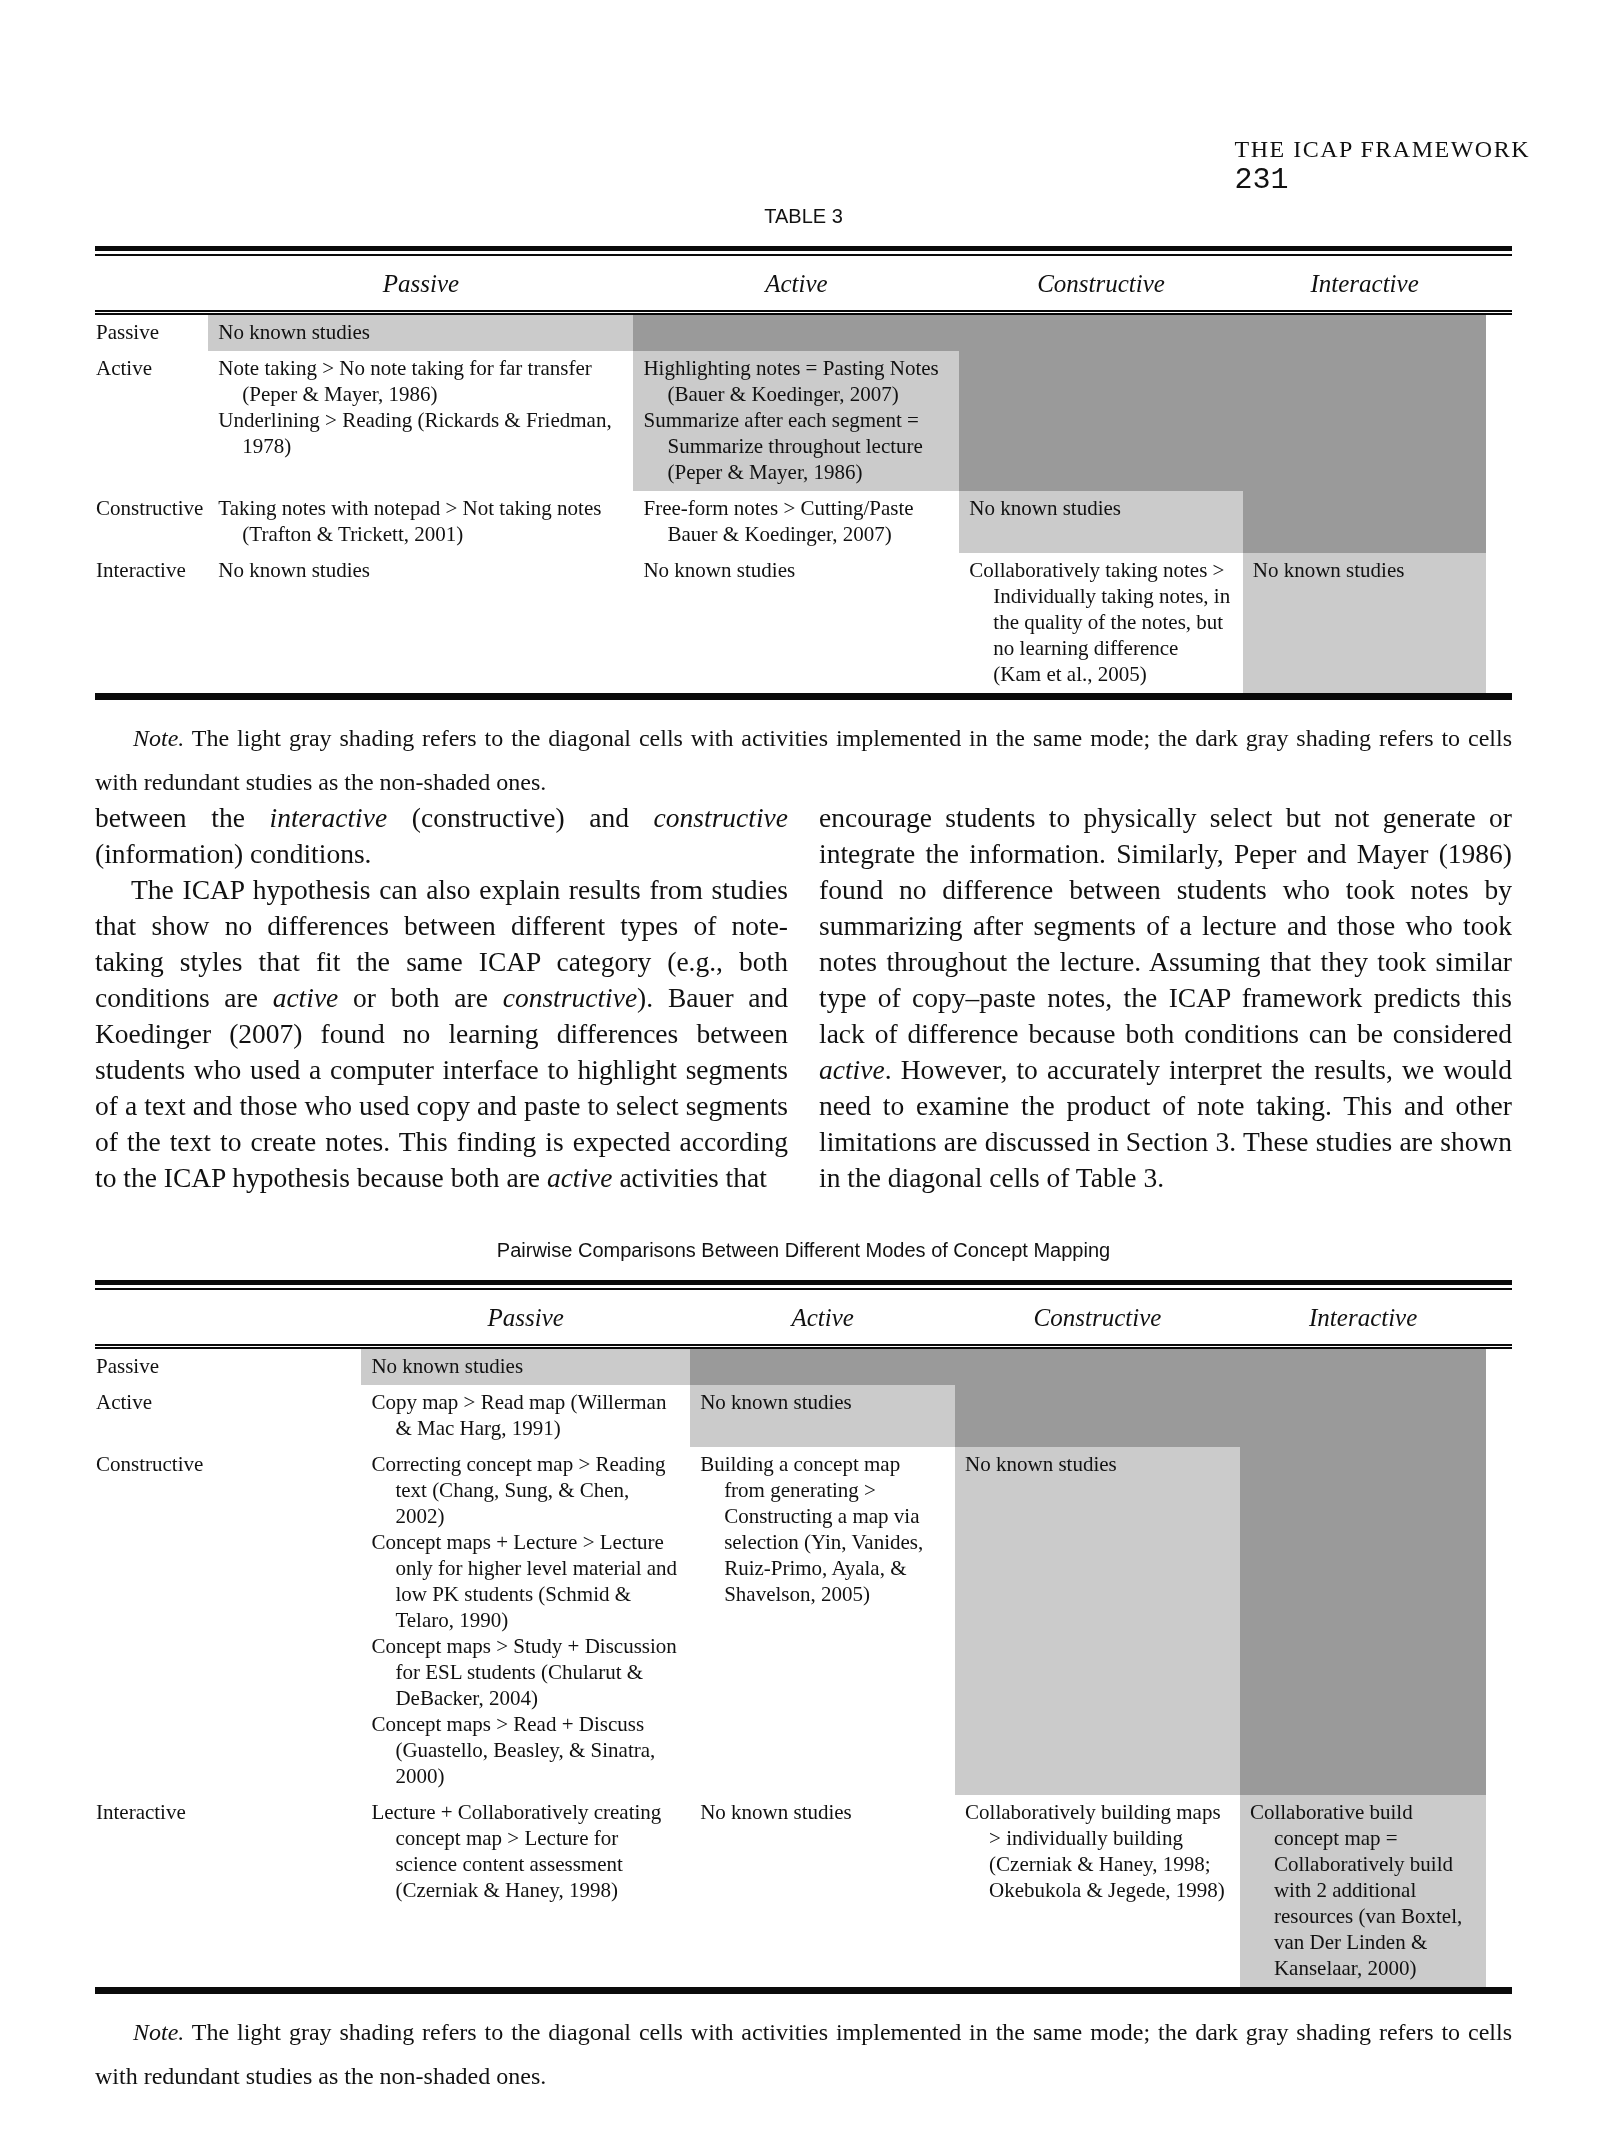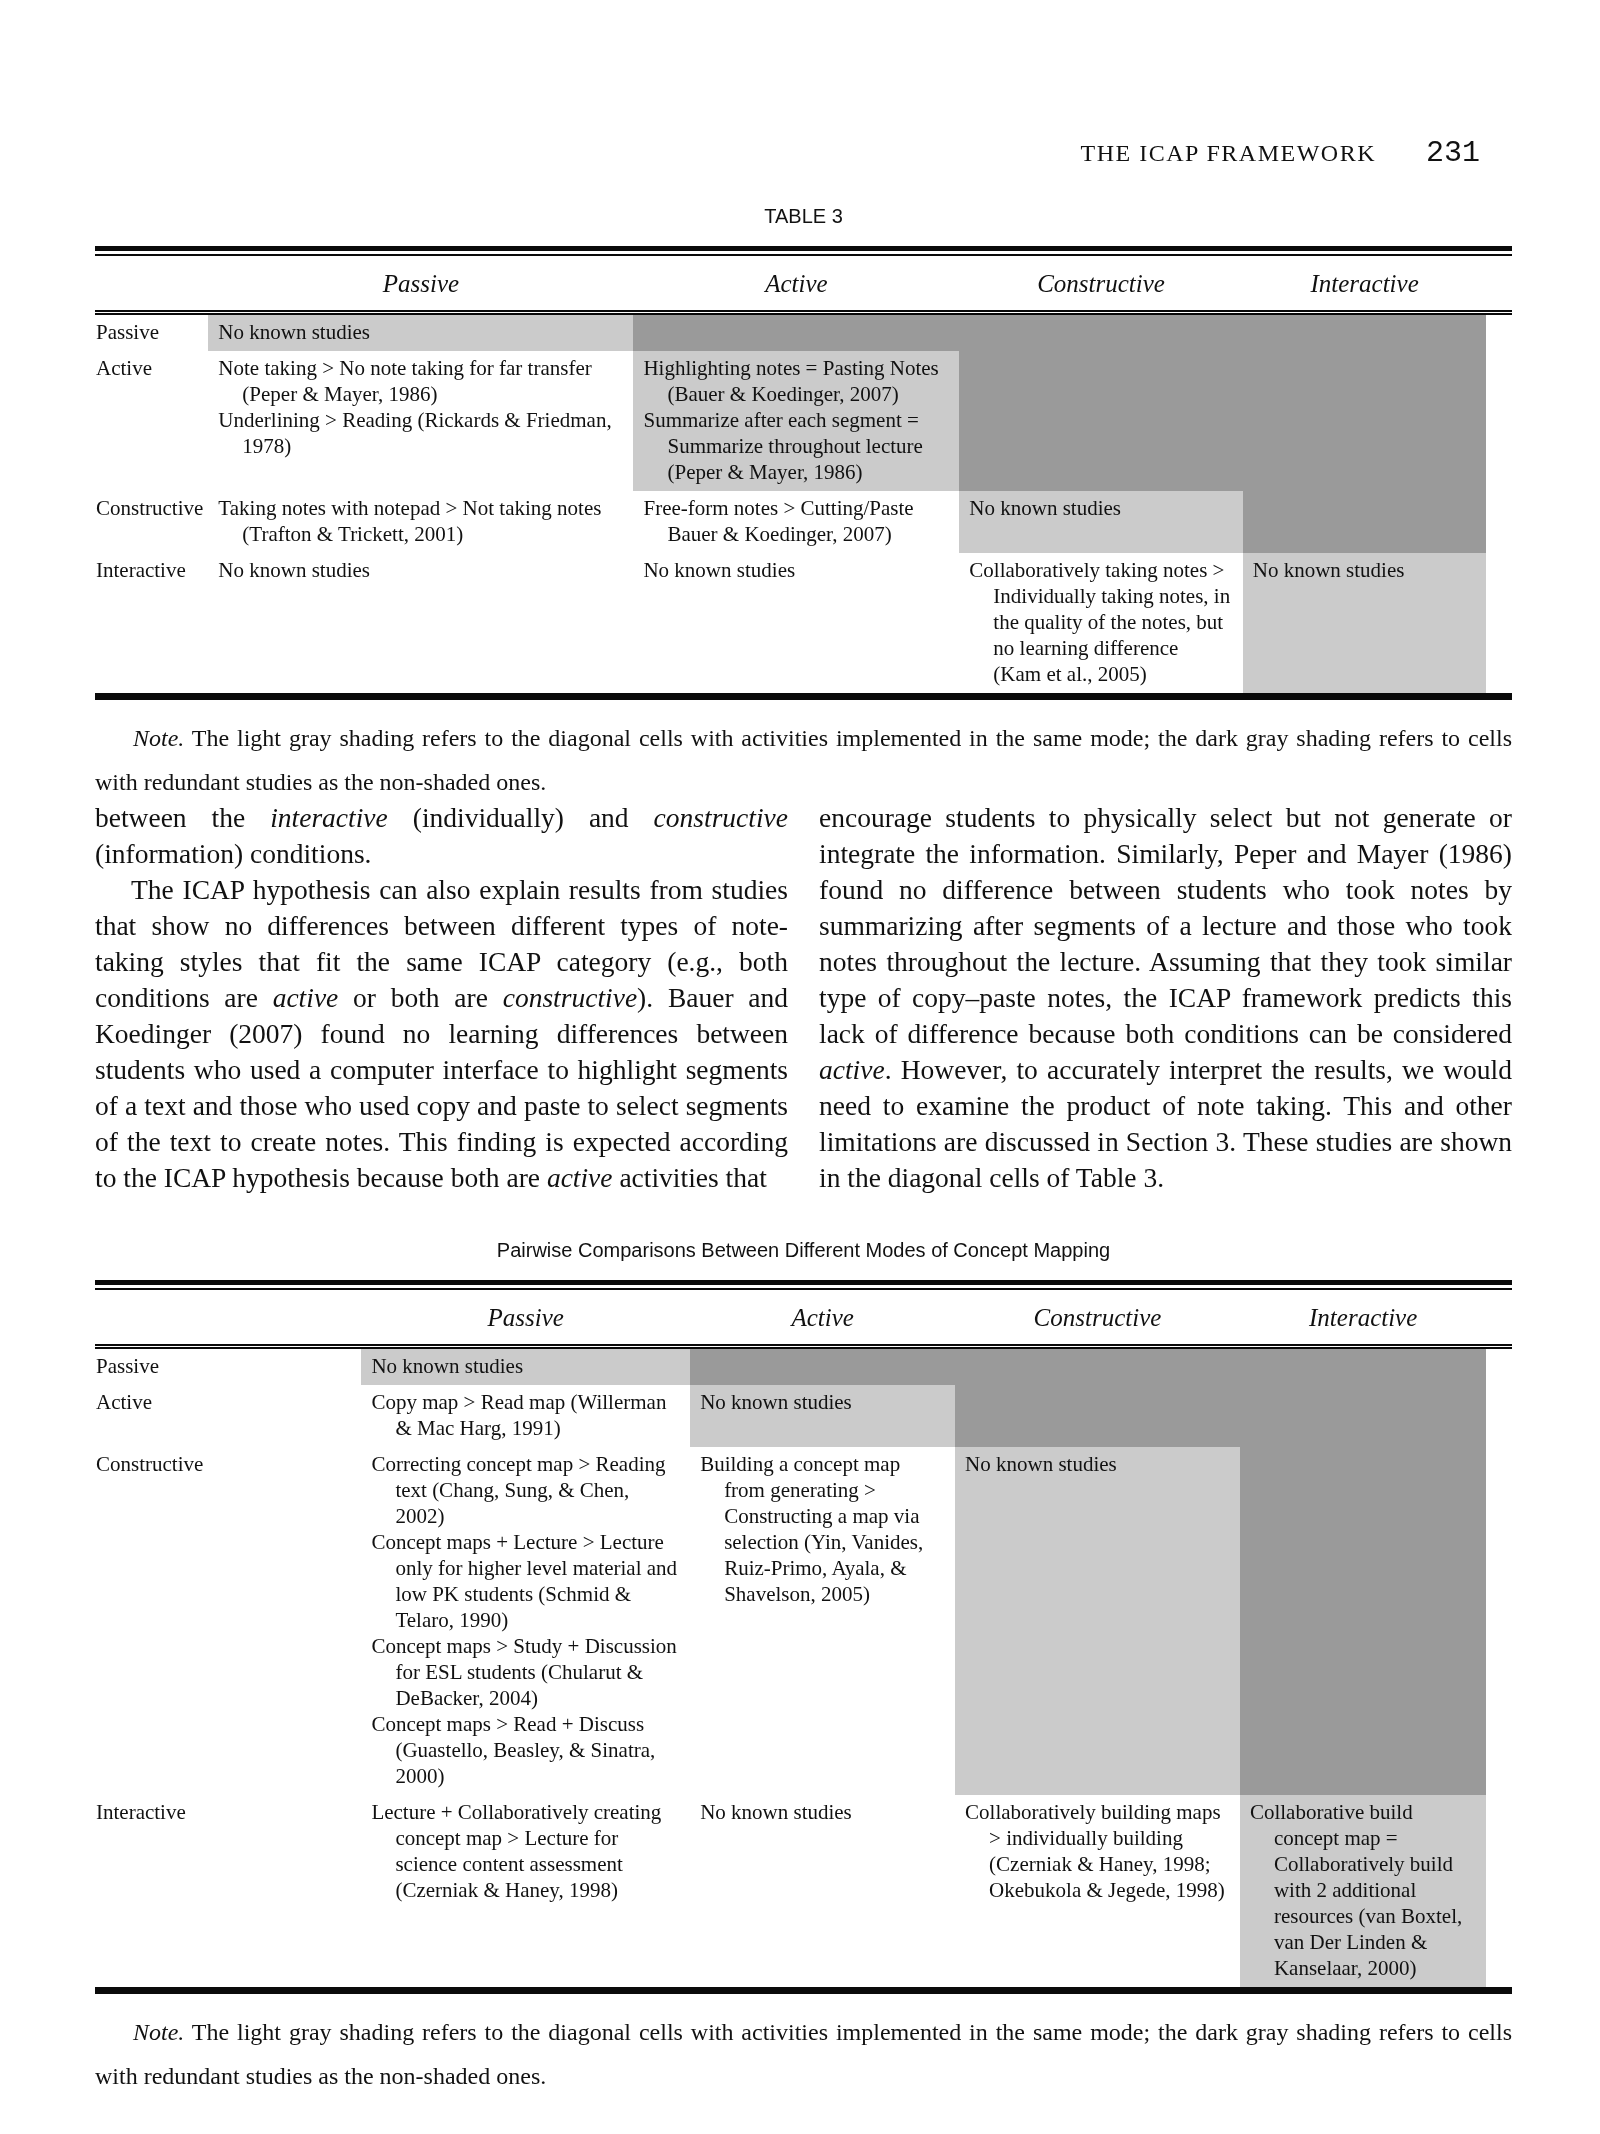--- a/index.html
+++ b/index.html
@@ -16,7 +16,7 @@
   
   .running-head {
     position:absolute; top:136px; right:120px;
-    display:flex; align-items:baseline;
+    display:flex; align-items:baseline;flex-direction:column;
   }
   .rh-text { font-size:24px; letter-spacing:1.5px; }
   .rh-num  { font-family:Liberation Mono, monospace; font-size:30px; margin-left:50px; }

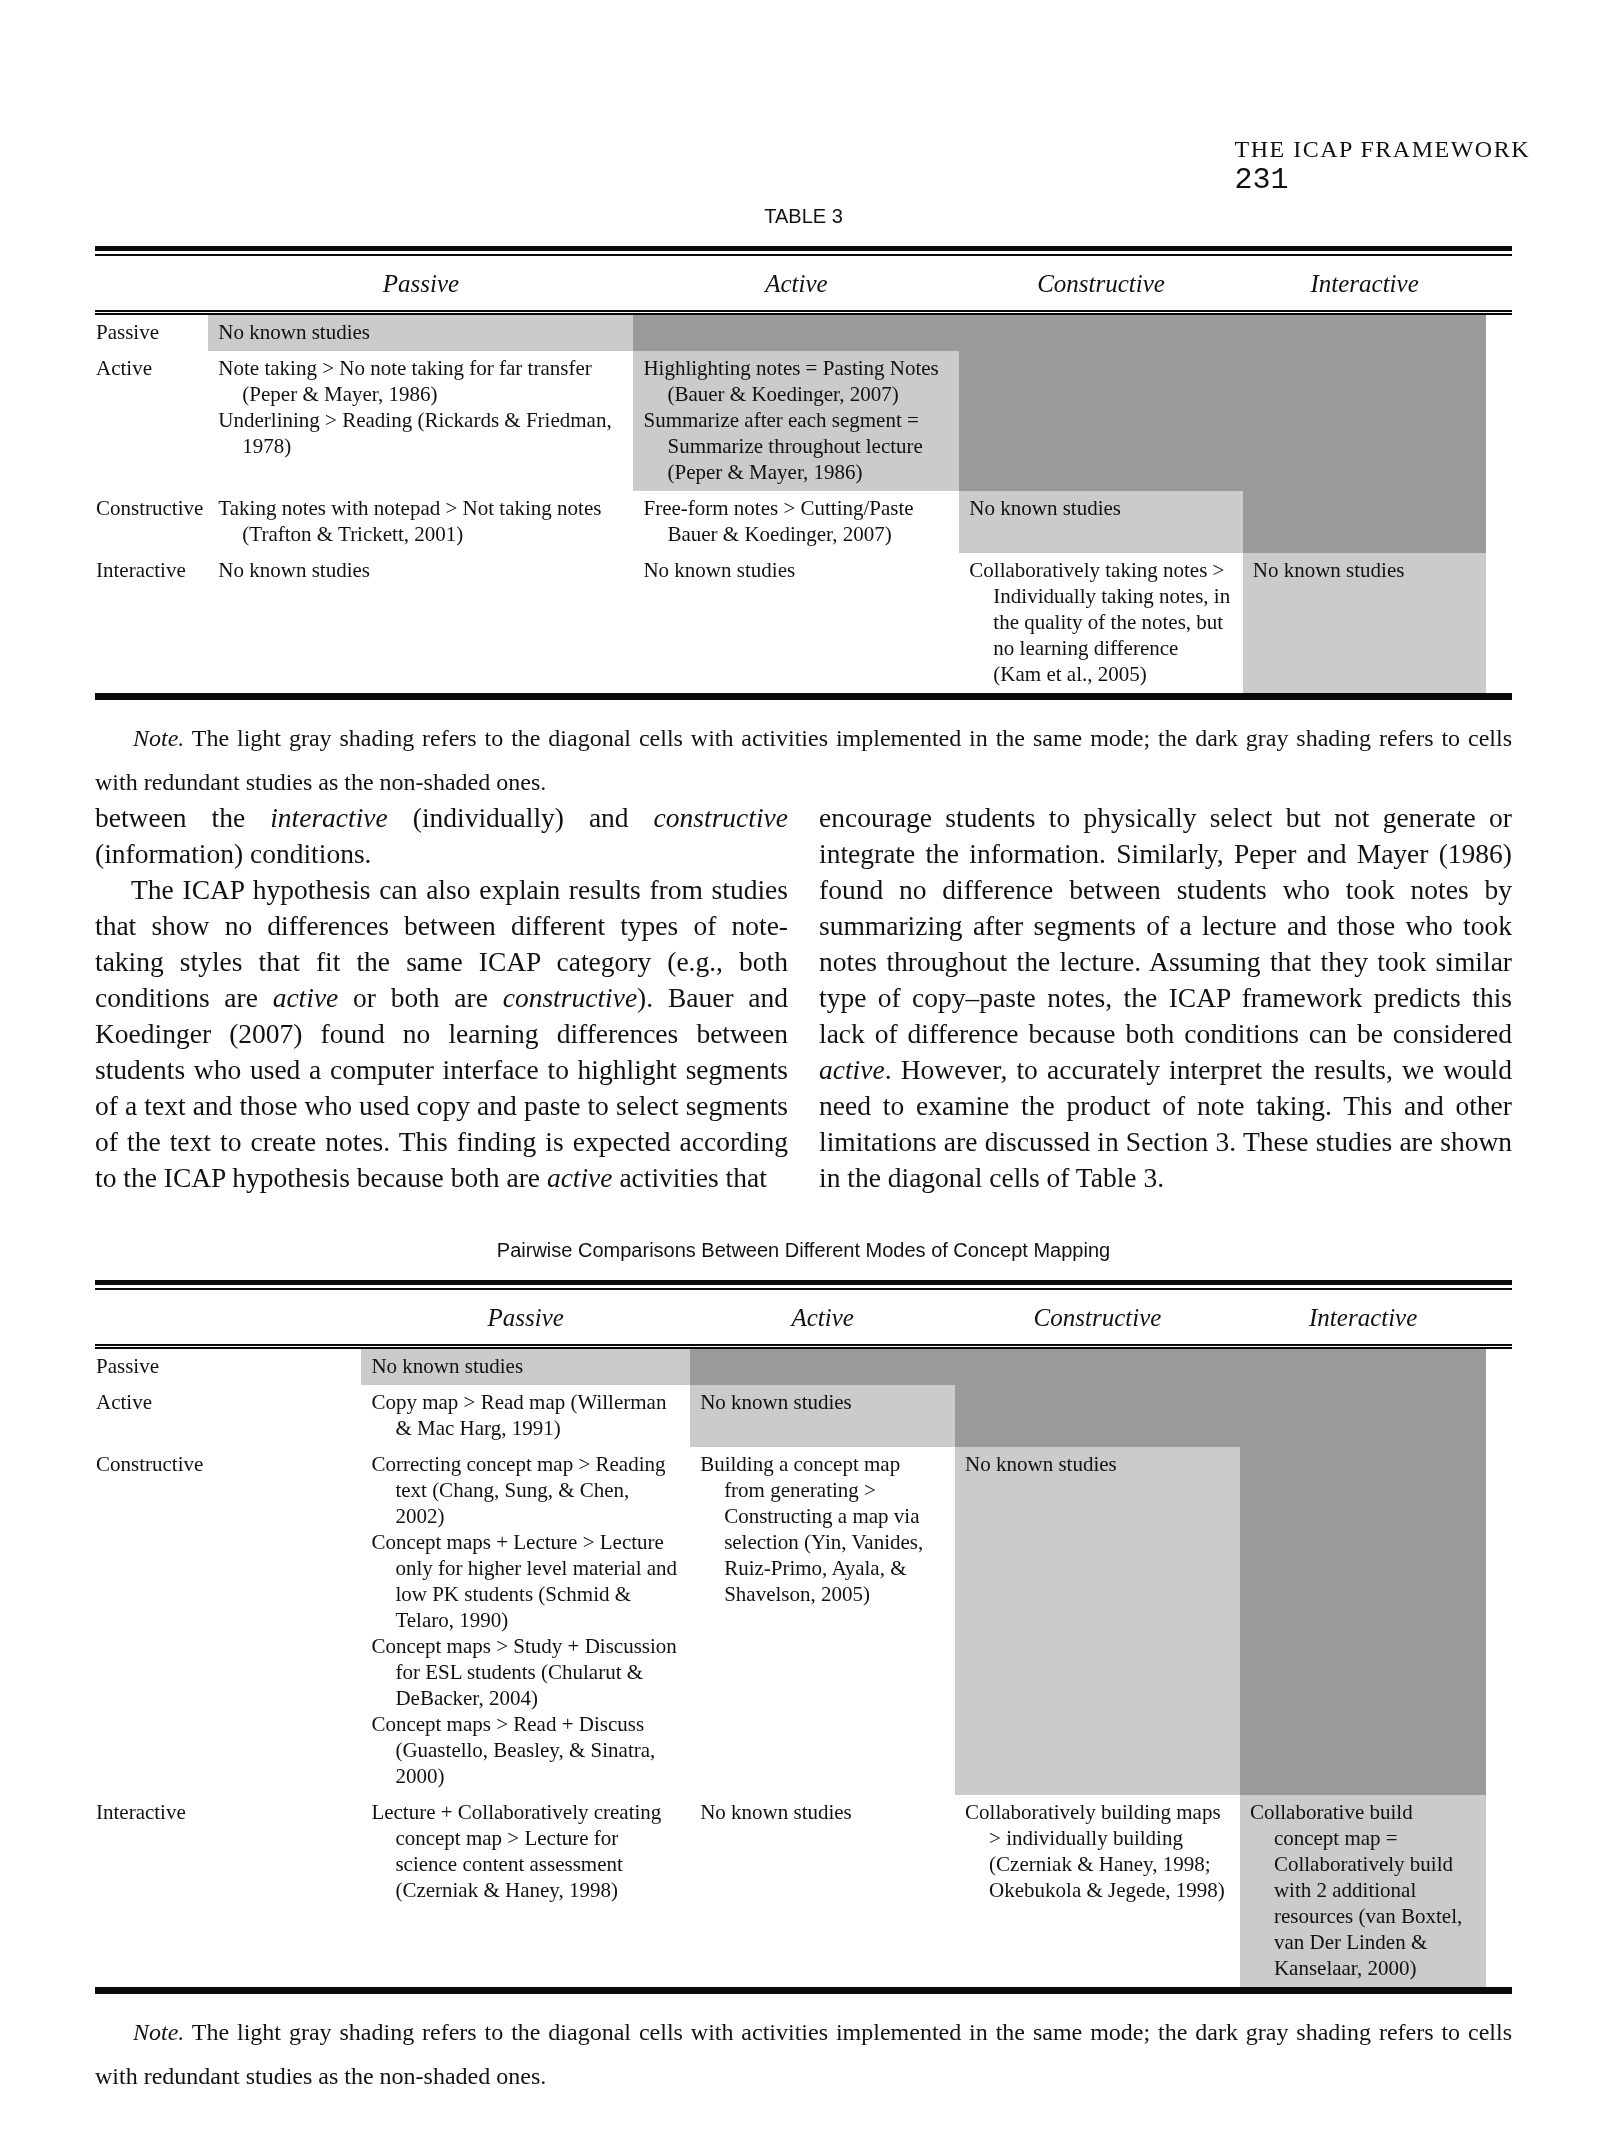--- a/index.html
+++ b/index.html
@@ -172,7 +172,7 @@
 
   <div class="bodytext">
     <div class="bodycol">
-      <p><span>between the </span><i>interactive</i><span> (individually) and </span><i>constructive</i><span> (information) conditions.</span></p>
+      <p><span>between the </span><i>interactive</i><span> (constructive) and </span><i>constructive</i><span> (information) conditions.</span></p>
       <p class="indent"><span>The ICAP hypothesis can also explain results from studies that show no differences between different types of note-taking styles that fit the same ICAP category (e.g., both conditions are </span><i>active</i><span> or both are </span><i>constructive</i><span>). Bauer and Koedinger (2007) found no learning differences between students who used a computer interface to highlight segments of a text and those who used copy and paste to select segments of the text to create notes. This finding is expected according to the ICAP hypothesis because both are </span><i>active</i><span> activities that</span></p>
     </div>
     <div class="bodycol">

